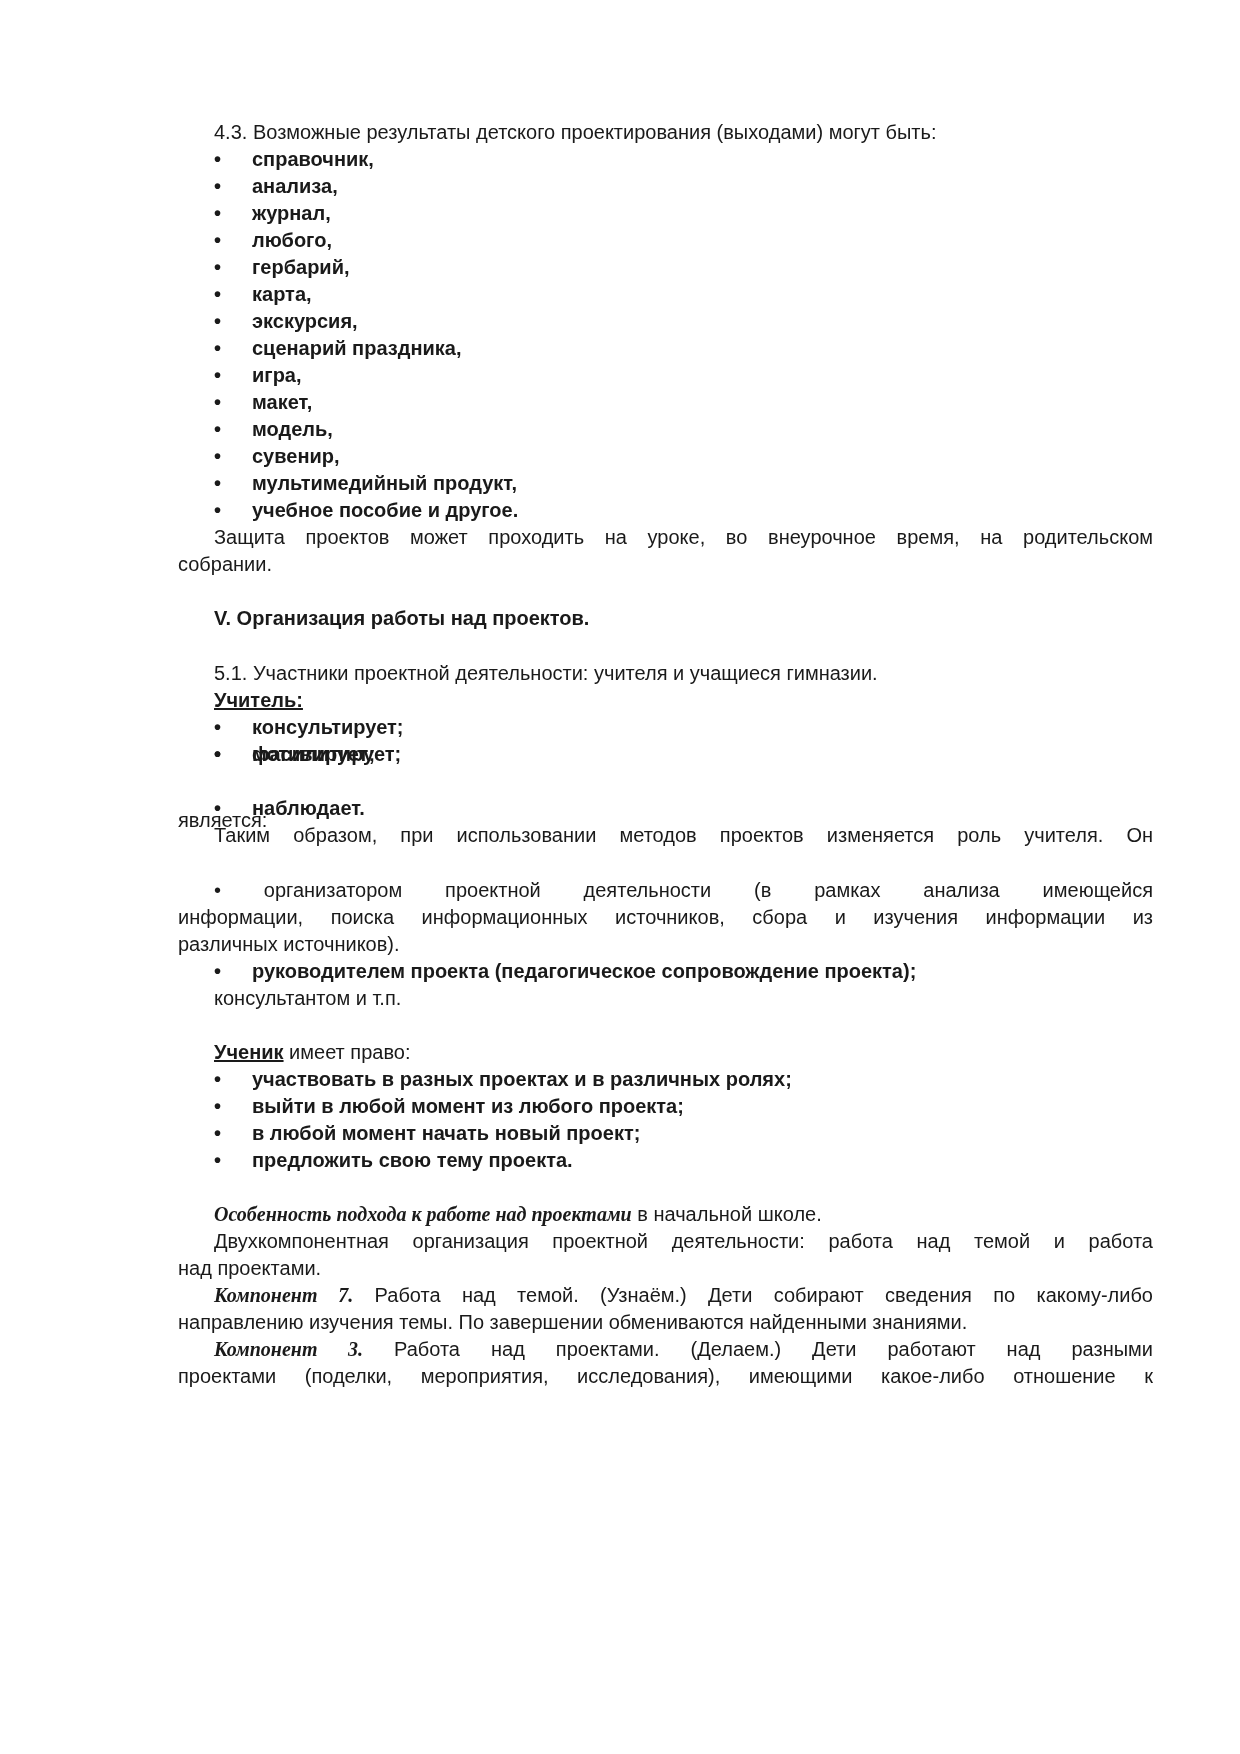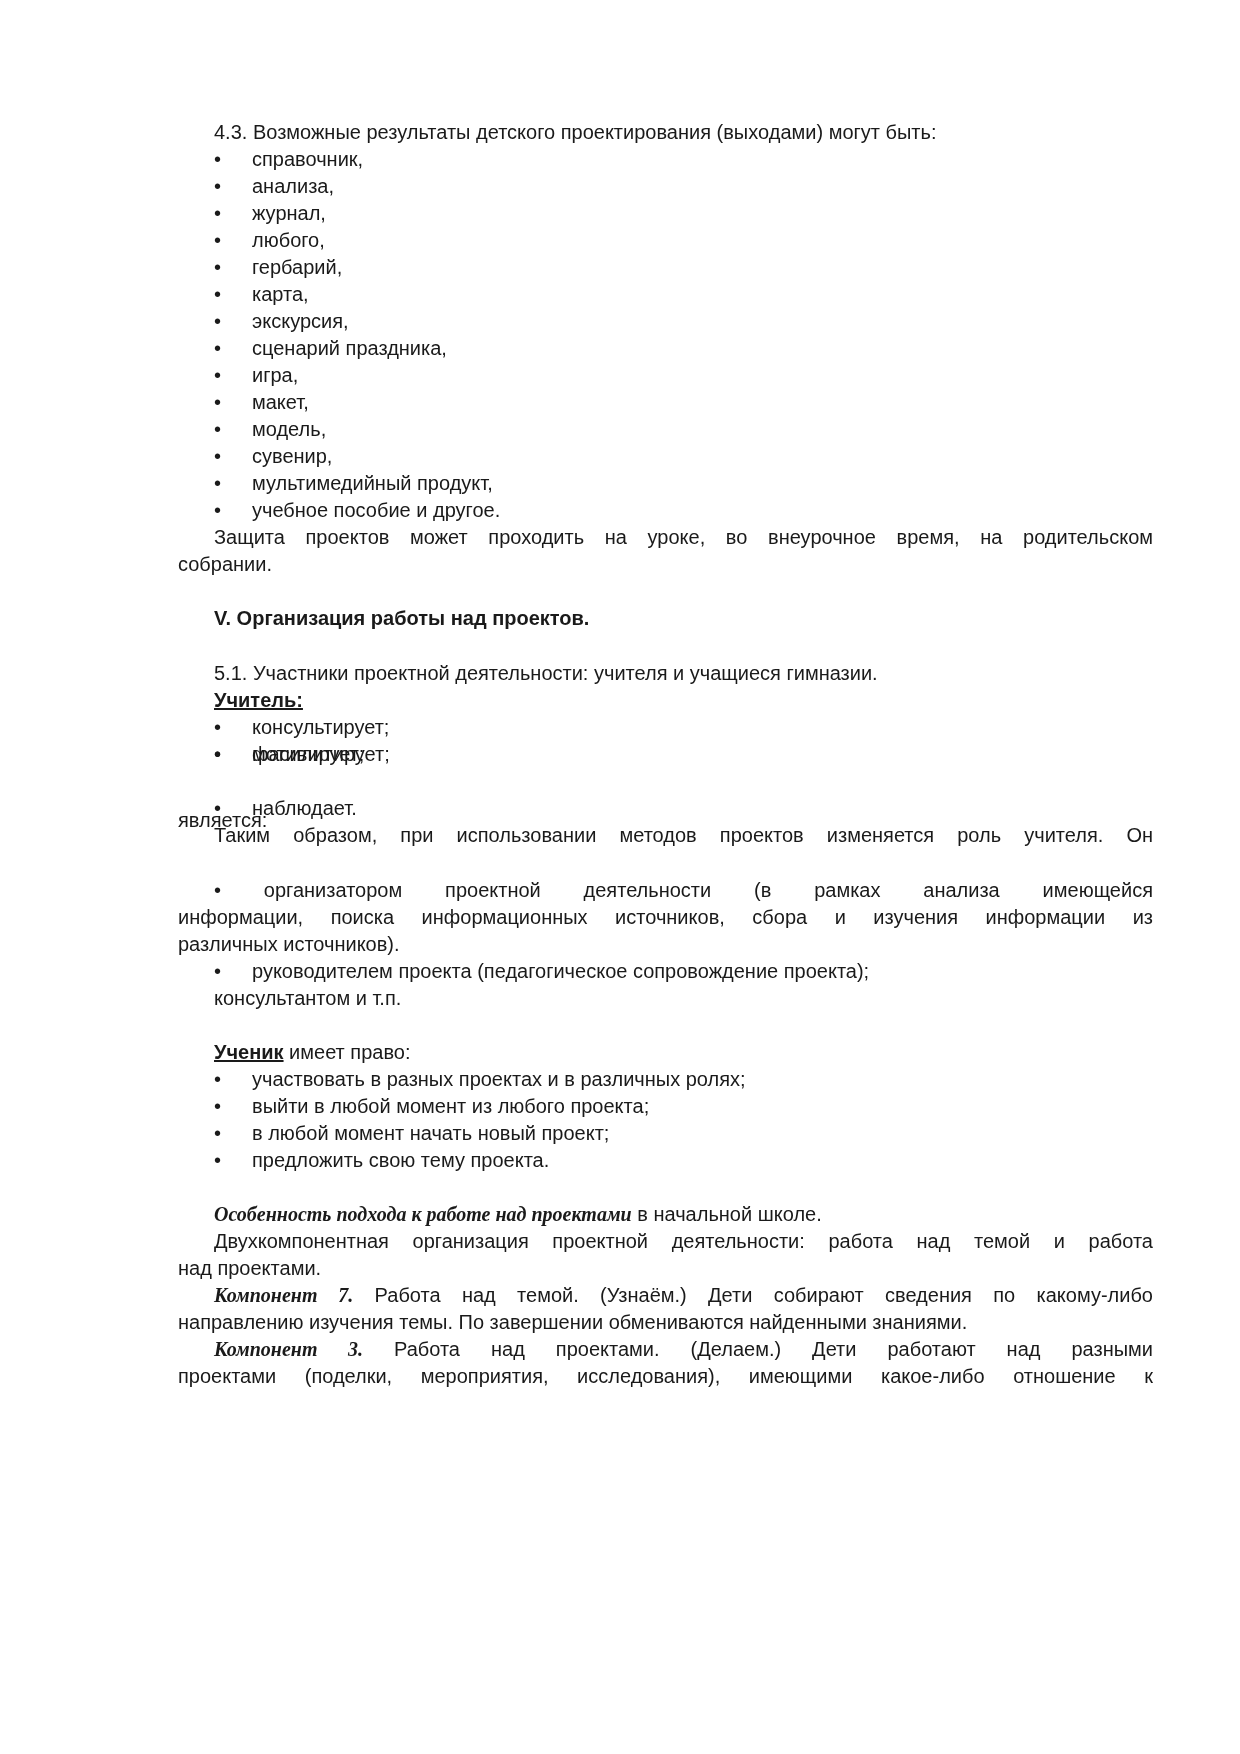--- a/index.html
+++ b/index.html
@@ -8,7 +8,7 @@
   .page { position: absolute; left: 178px; top: 118px; width: 975px; }
   .line { position: absolute; left: 0; white-space: nowrap; line-height: 28px; }
   .indent { left: 36px; }
-  .bullet-item { position: absolute; left: 36px; line-height: 28px; white-space: nowrap; }
+  .bullet-item { position: absolute; left: 36px; line-height: 28px; white-space: nowrap; font-weight: bold; }
   .bullet { display: inline-block; width: 38px; }
   .just { position: absolute; left: 0; width: 975px; text-align: justify; text-align-last: justify; line-height: 28px; white-space: nowrap; }
   b { font-weight: normal; }

